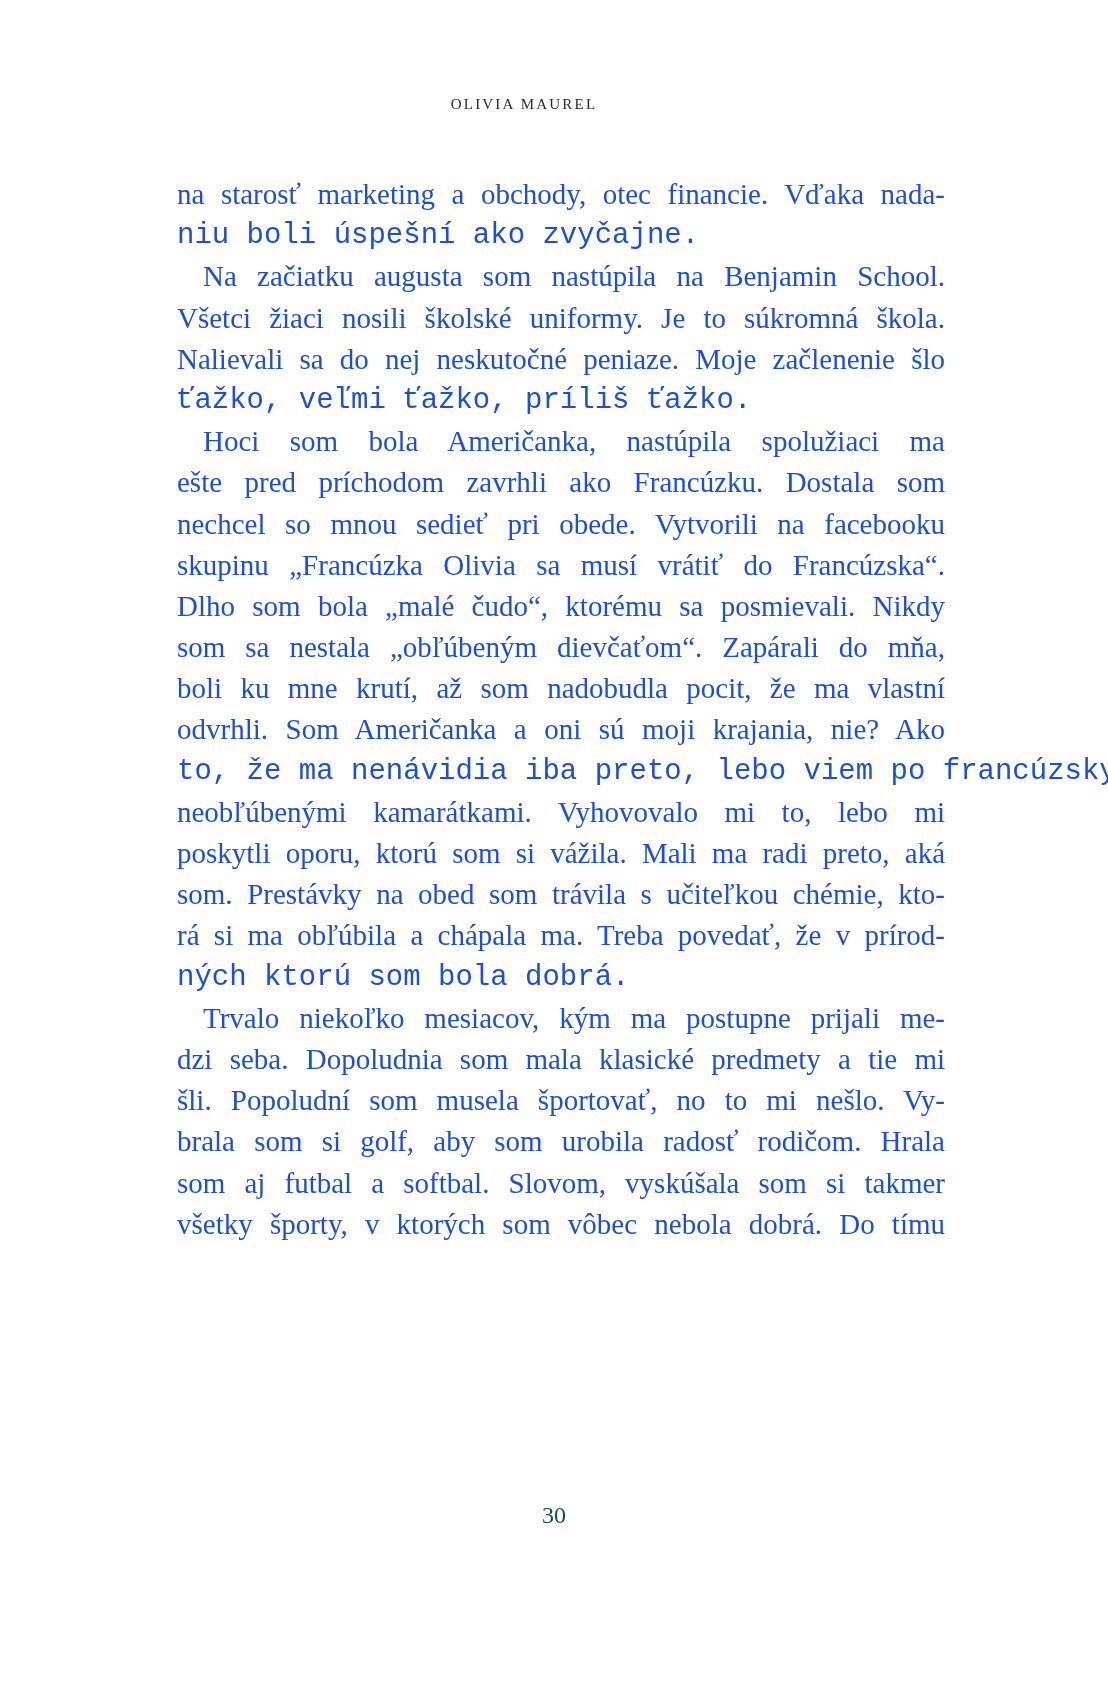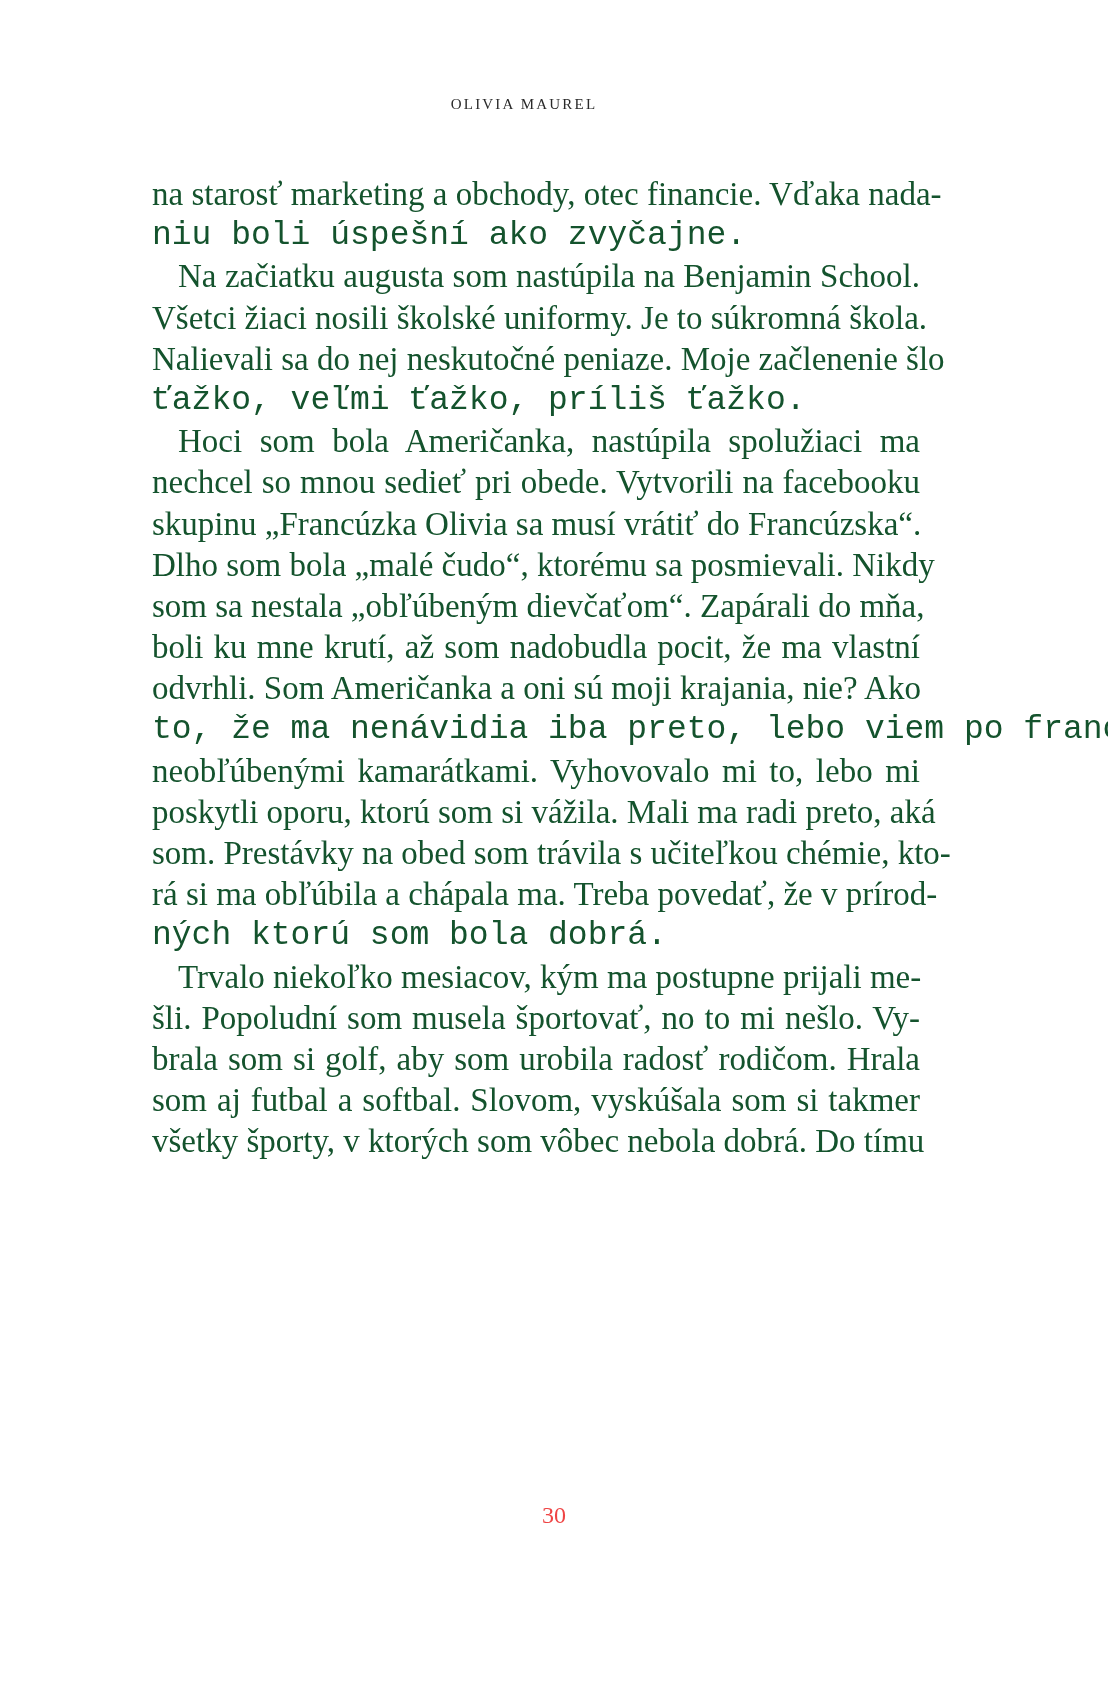--- a/index.html
+++ b/index.html
@@ -11,9 +11,9 @@
       font-size: 15px; letter-spacing: 2.2px; color: #2a2a2a;
     }
     .body-text {
-      position: absolute; left: 152px; top: 174px; width: 768px;
+      position: absolute; left: 177px; top: 174px; width: 768px;
       font-family: "Liberation Serif", "DejaVu Serif", serif;
-      font-size: 33px; color: #14532d;
+      font-size: 29px; color: #1d4ed8;
     }
     .line {
       height: 41.2px; line-height: 41.2px;

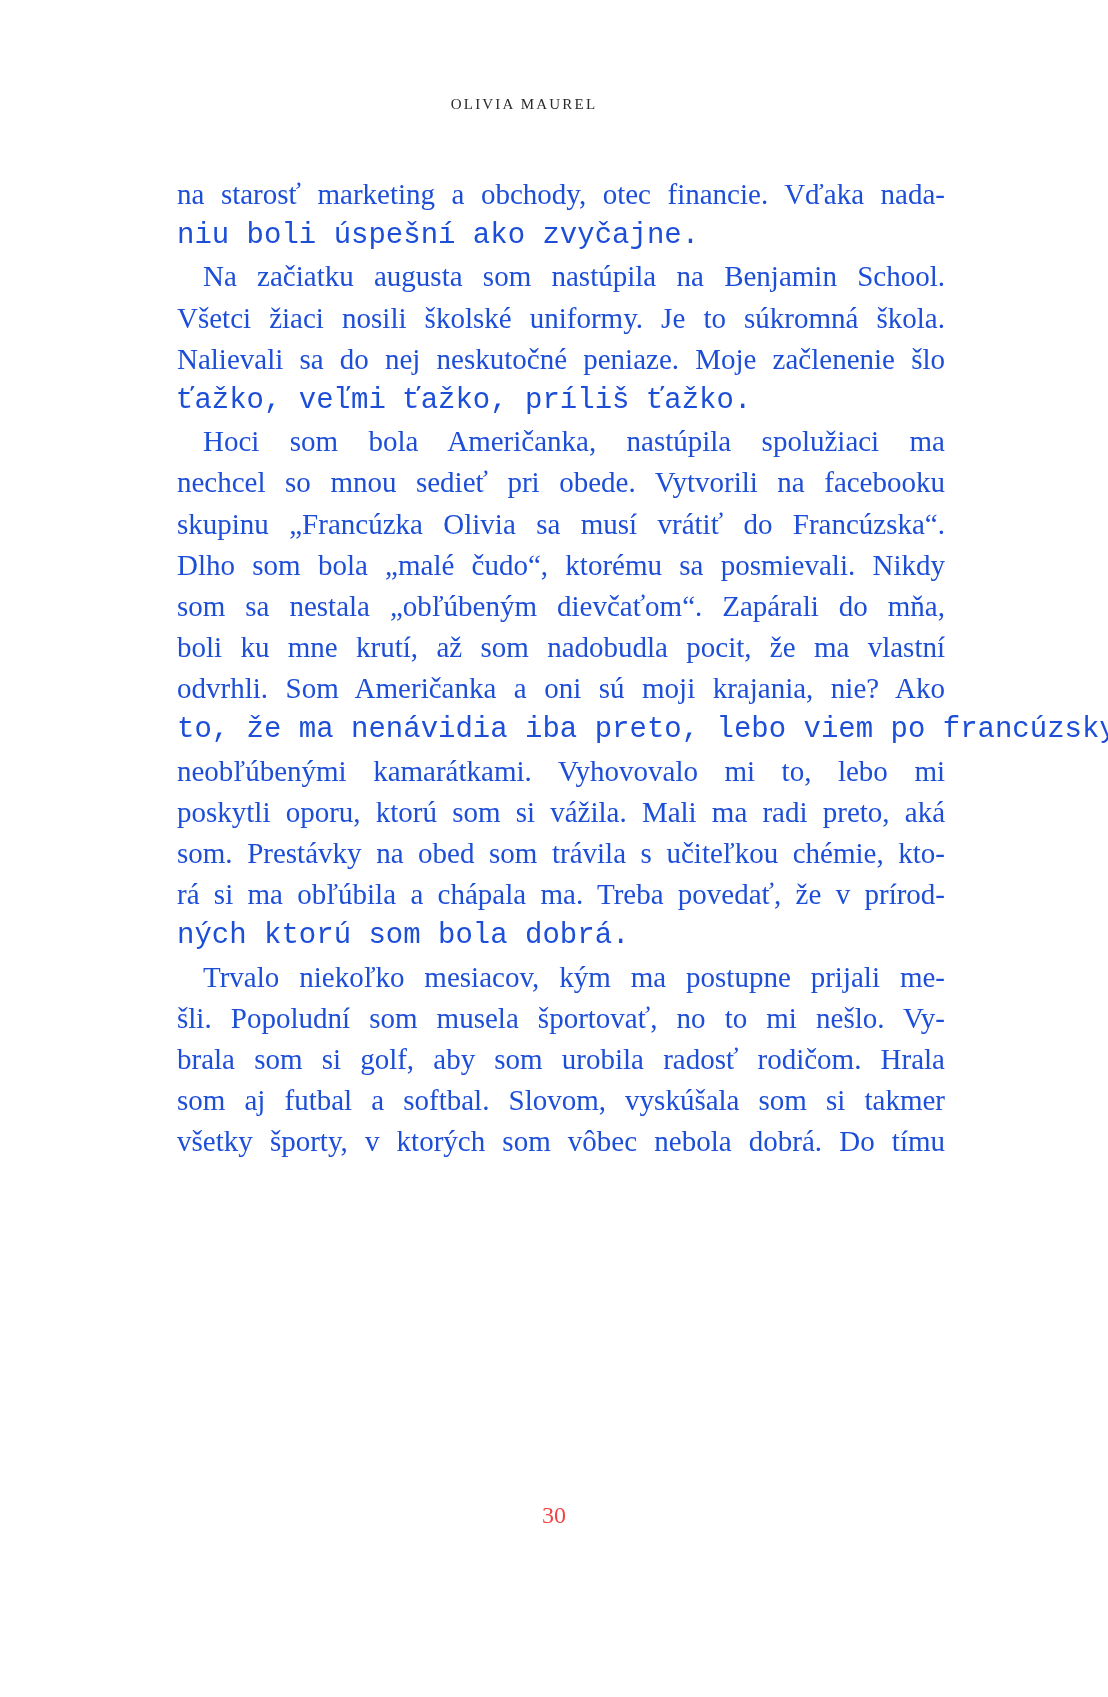--- a/index.html
+++ b/index.html
@@ -47,6 +47,7 @@
       </div>
       <div>
         <div class="line indent">Hoci som bola Američanka, nastúpila spolužiaci ma</div>
+        <div class="line">ešte pred príchodom zavrhli ako Francúzku. Dostala som</div>
         <div class="line">nechcel so mnou sedieť pri obede. Vytvorili na facebooku</div>
         <div class="line">skupinu „Francúzka Olivia sa musí vrátiť do Francúzska“.</div>
         <div class="line">Dlho som bola „malé čudo“, ktorému sa posmievali. Nikdy</div>

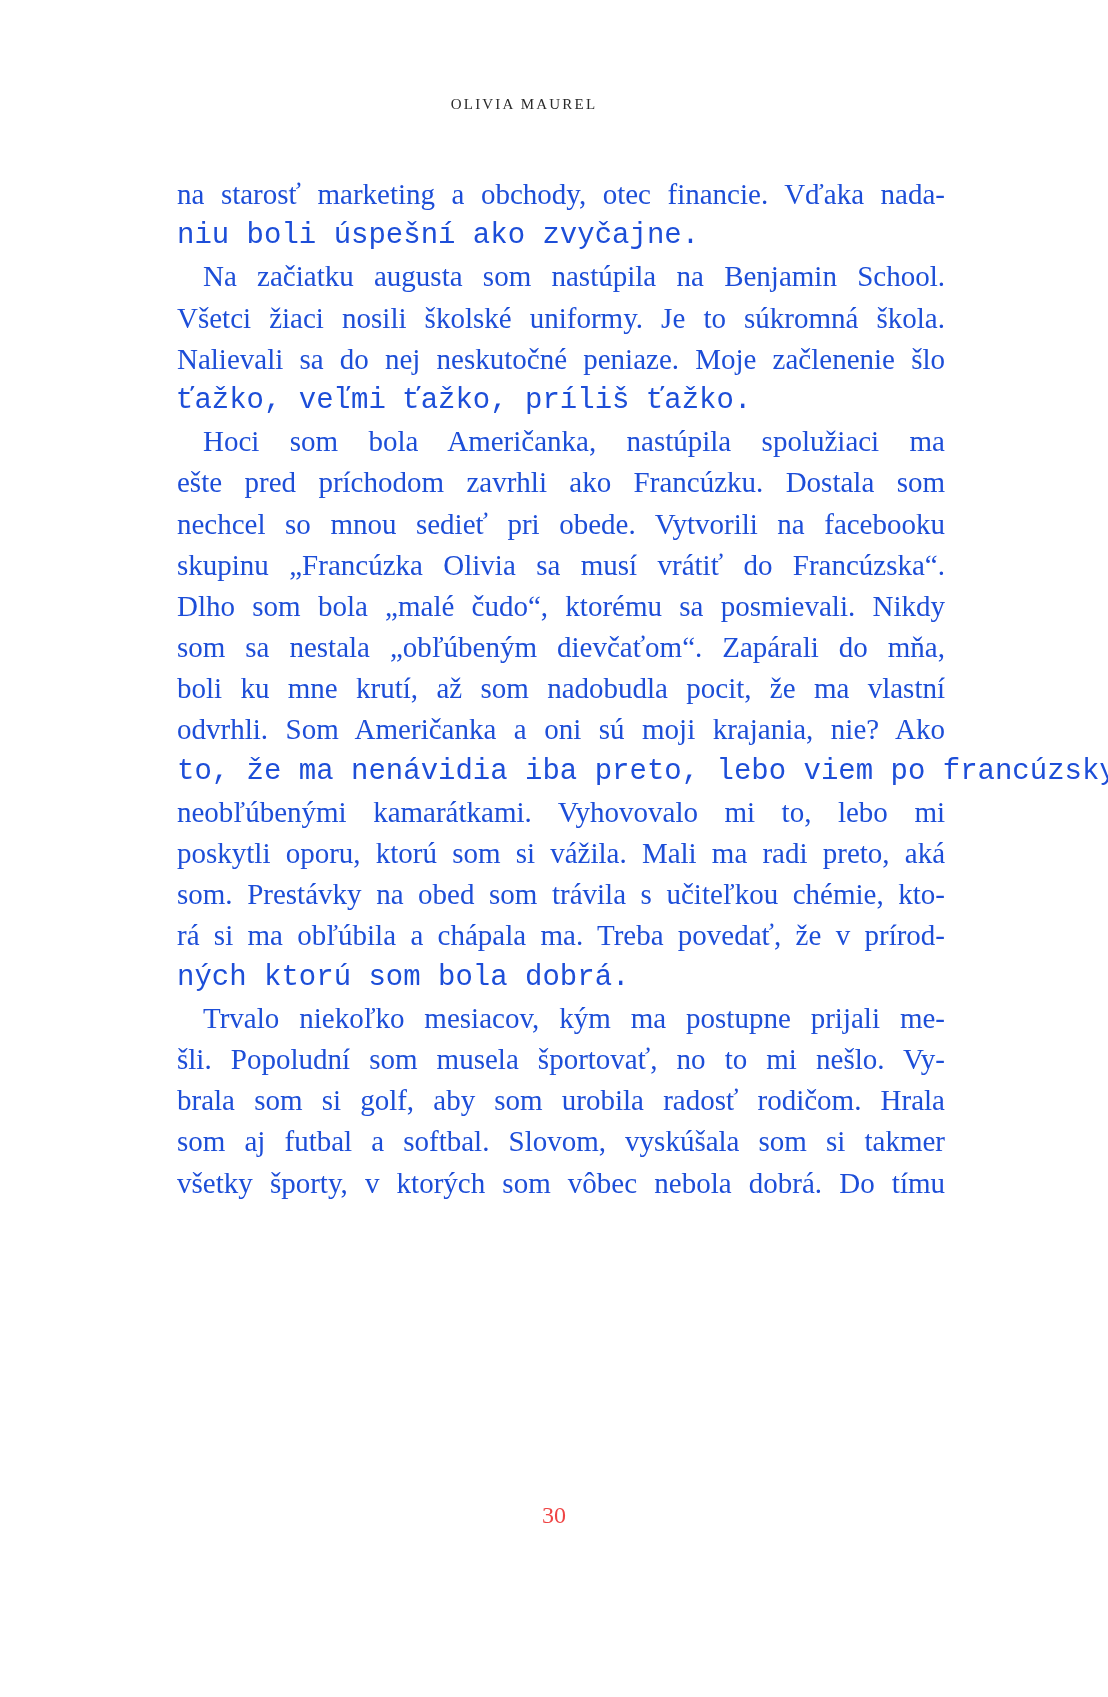--- a/index.html
+++ b/index.html
@@ -65,6 +65,7 @@
       </div>
       <div>
         <div class="line indent">Trvalo niekoľko mesiacov, kým ma postupne prijali me-</div>
+        <div class="line">dzi seba. Dopoludnia som mala klasické predmety a tie mi</div>
         <div class="line">šli. Popoludní som musela športovať, no to mi nešlo. Vy-</div>
         <div class="line">brala som si golf, aby som urobila radosť rodičom. Hrala</div>
         <div class="line">som aj futbal a softbal. Slovom, vyskúšala som si takmer</div>

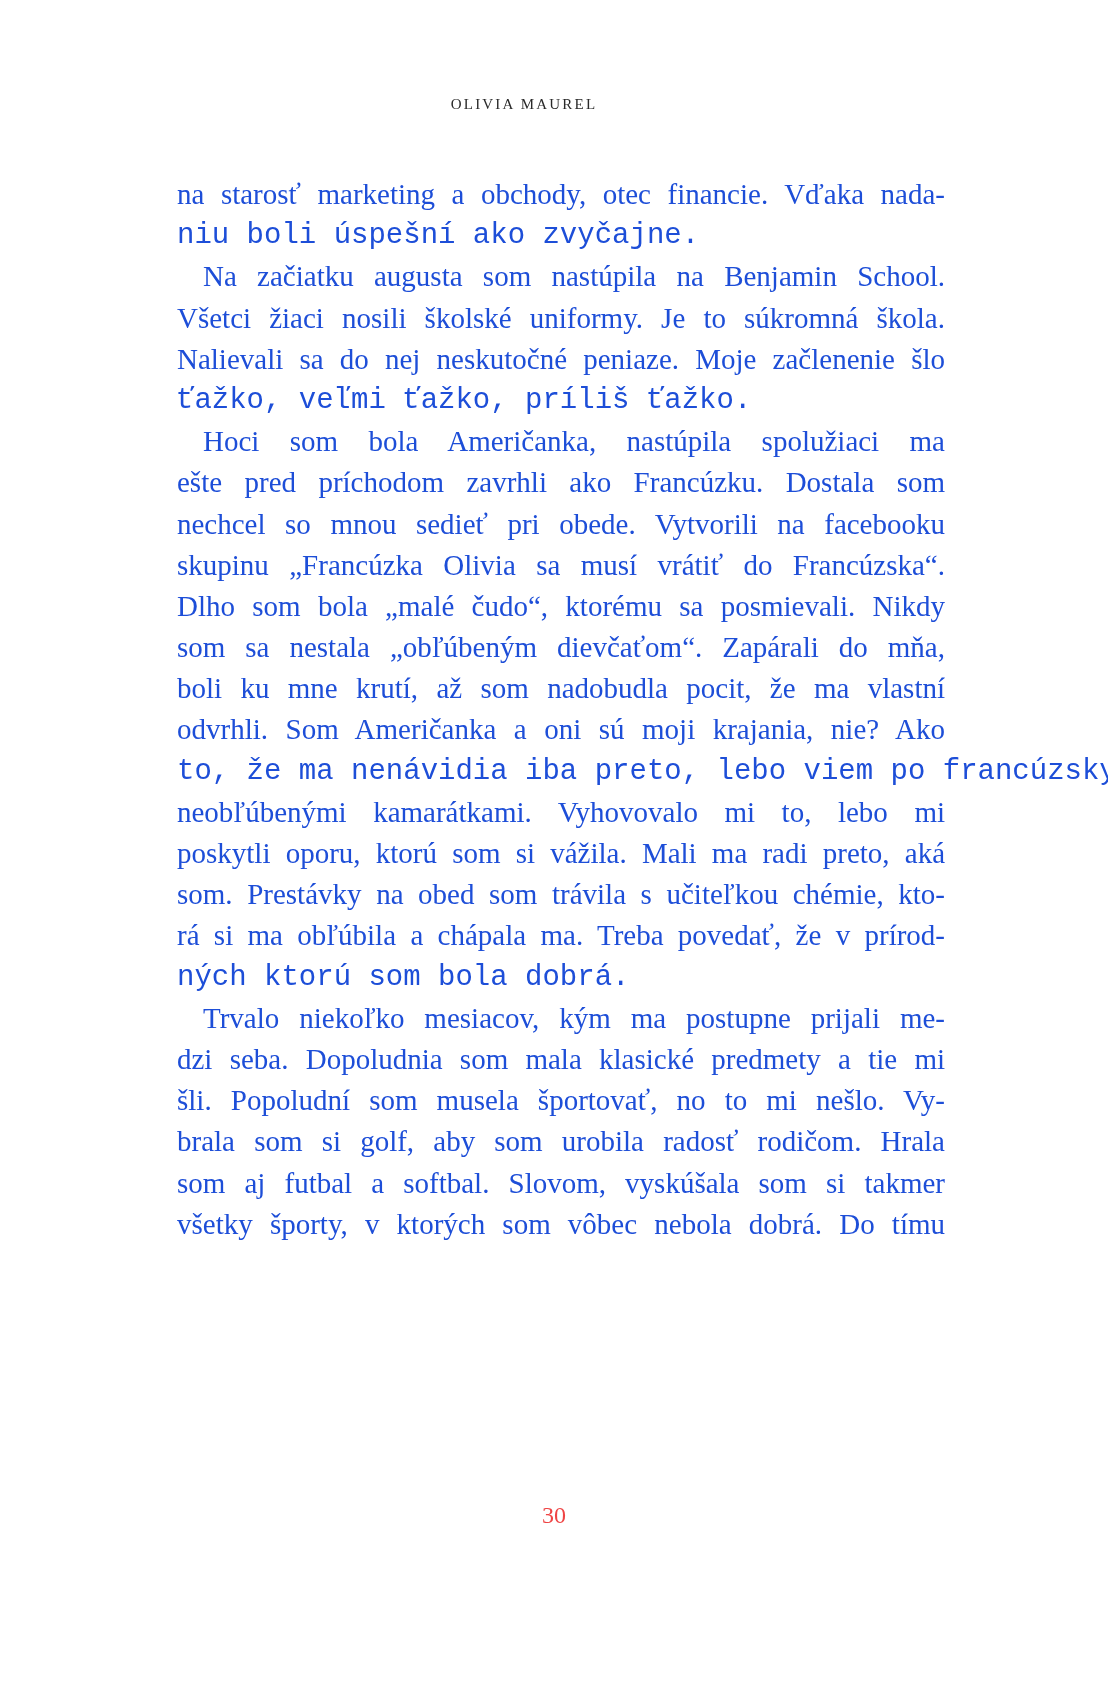--- a/index.html
+++ b/index.html
@@ -26,7 +26,7 @@
     .page-number {
       position: absolute; top: 1502px; left: 0; width: 1108px; text-align: center;
       font-family: "Liberation Serif", "DejaVu Serif", serif;
-      font-size: 24px; color: #ef4444;
+      font-size: 24px; color: #0c4a6e;
     }
   </style>
 </head>

